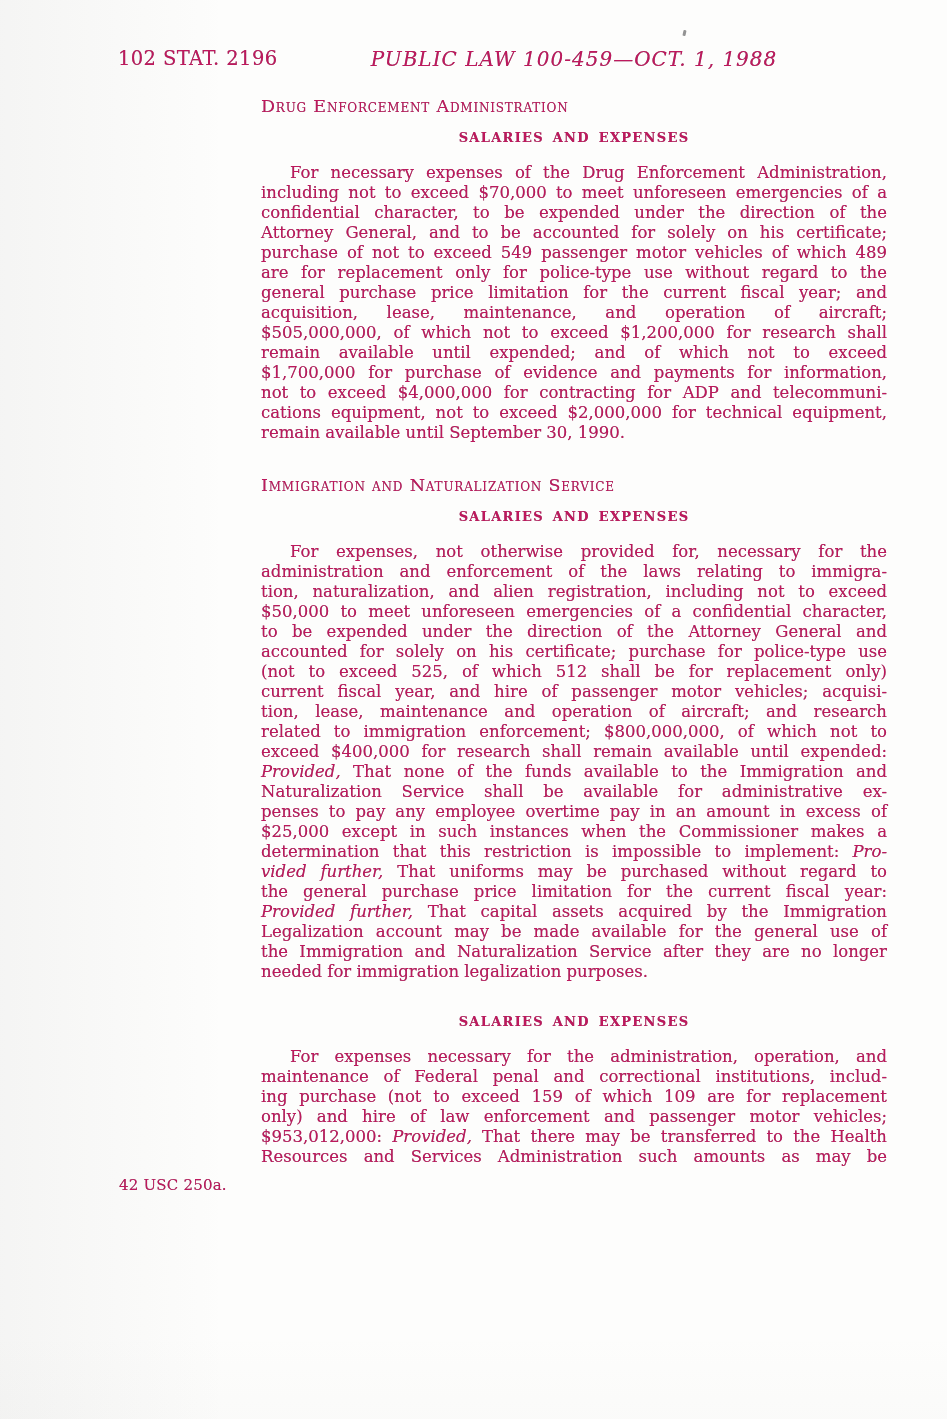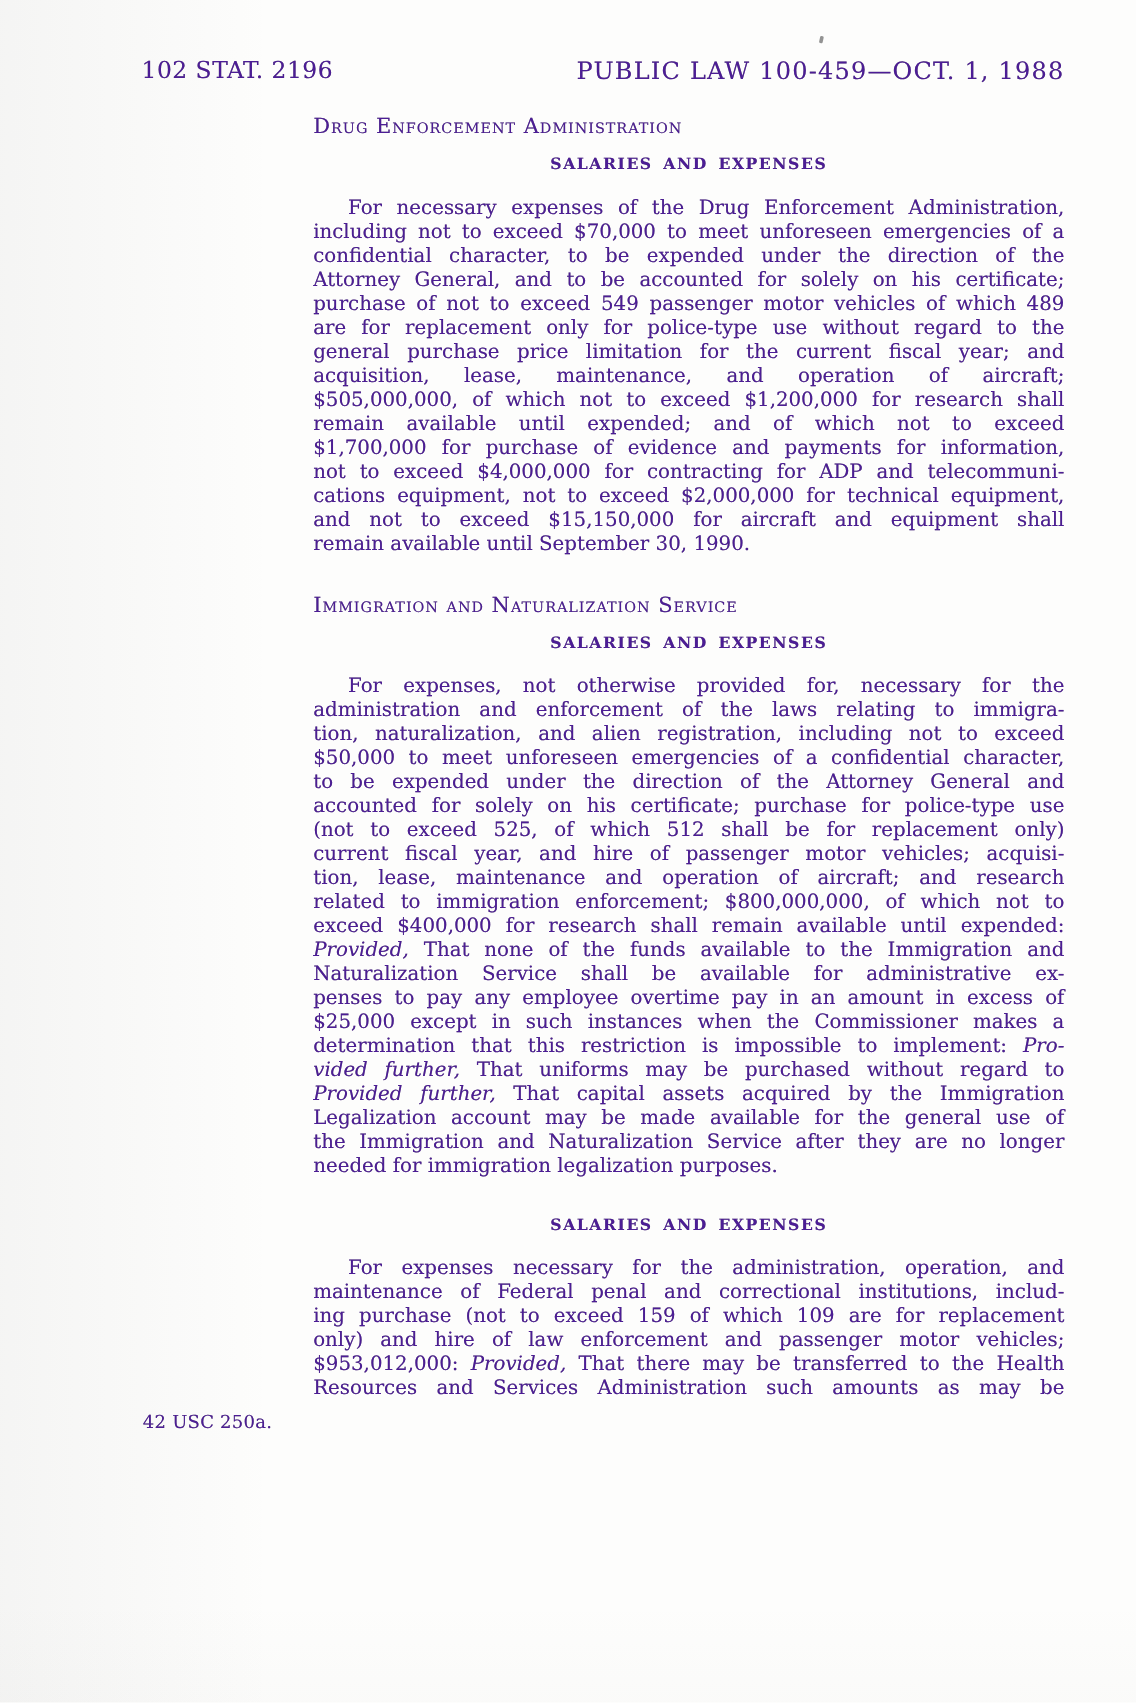--- a/index.html
+++ b/index.html
@@ -10,7 +10,7 @@
     height: 1419px;
     background: #fdfdfc;
     font-family: "DejaVu Serif", "Liberation Serif", serif;
-    color: #4c1d95;
+    color: #be185d;
     overflow: hidden;
     text-shadow: 0 0 0.5px rgba(10,10,10,0.45);
   }

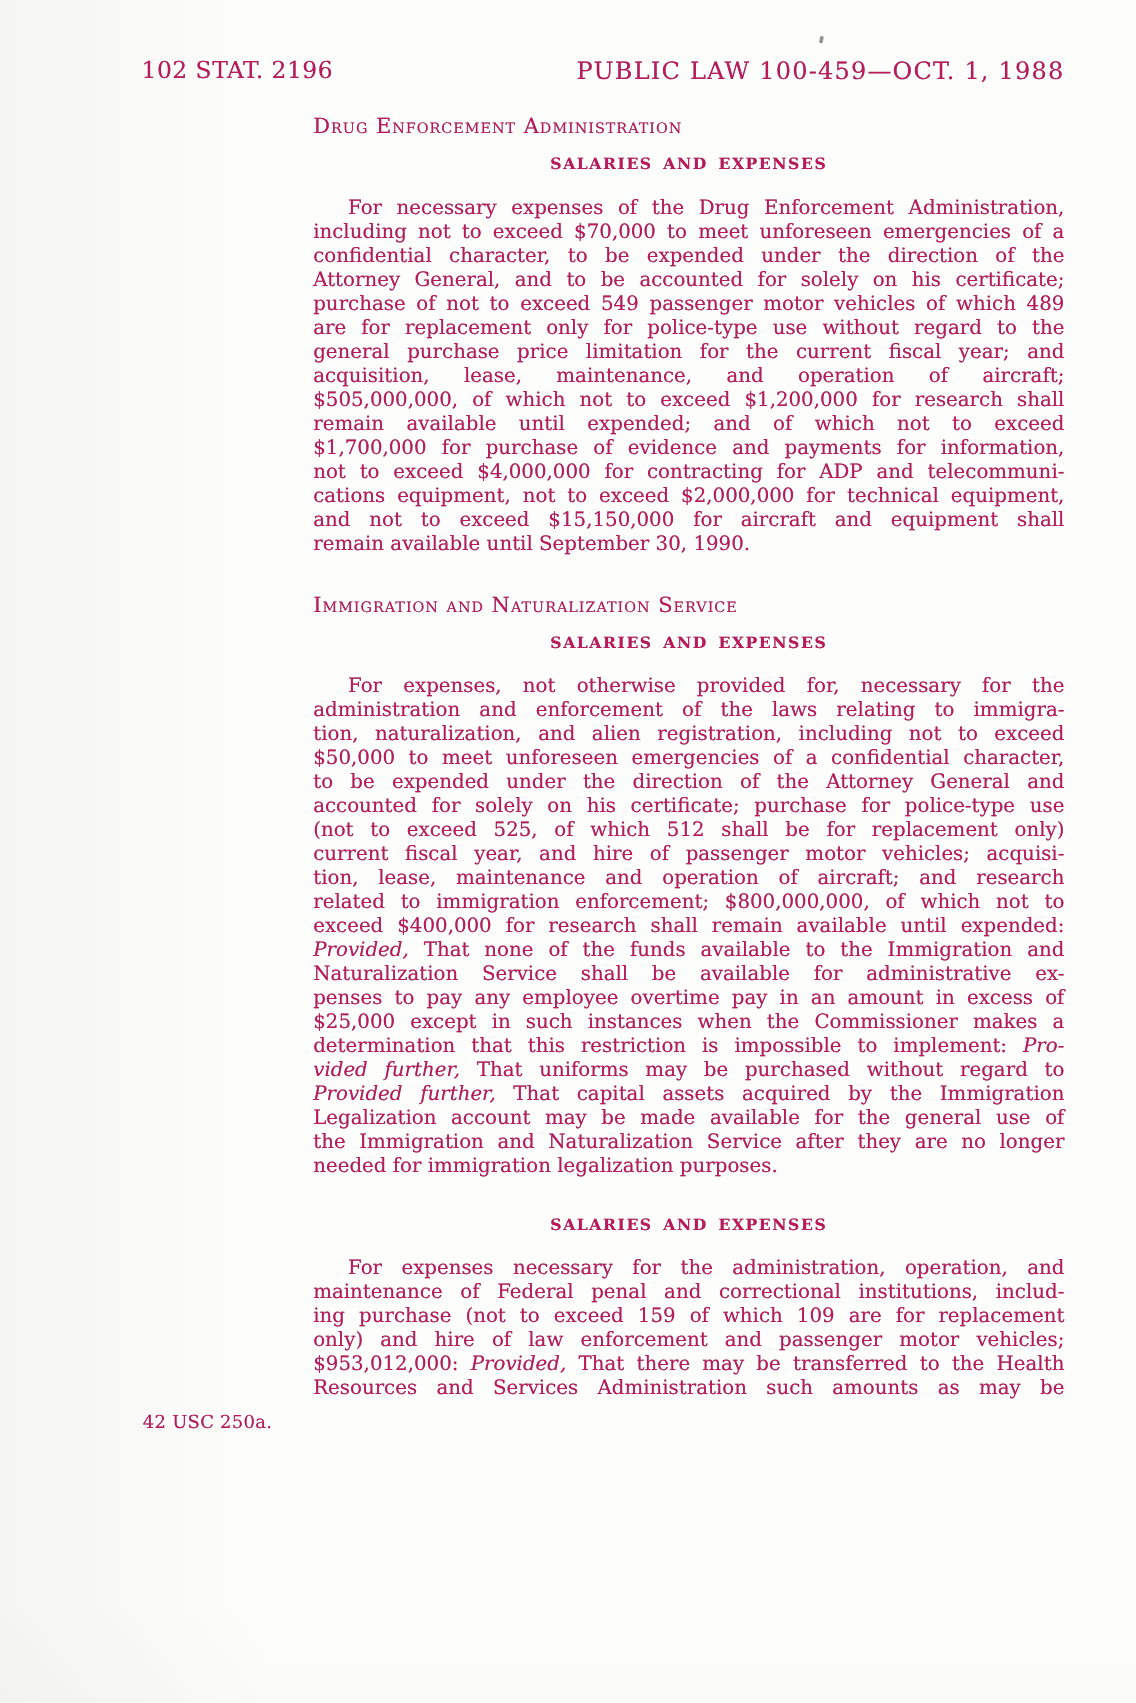--- a/index.html
+++ b/index.html
@@ -32,7 +32,7 @@
   }
   .law-title {
     position: absolute; left: 261px; top: 0; width: 626px;
-    text-align: right; font-size: 20px; letter-spacing: 1px; white-space: nowrap;
+    text-align: center; font-size: 20px; letter-spacing: 1px; white-space: nowrap; font-style: italic;
   }
   .body-col { position: absolute; left: 261px; top: 96px; width: 626px; }
   .section + .section { margin-top: 32px; }

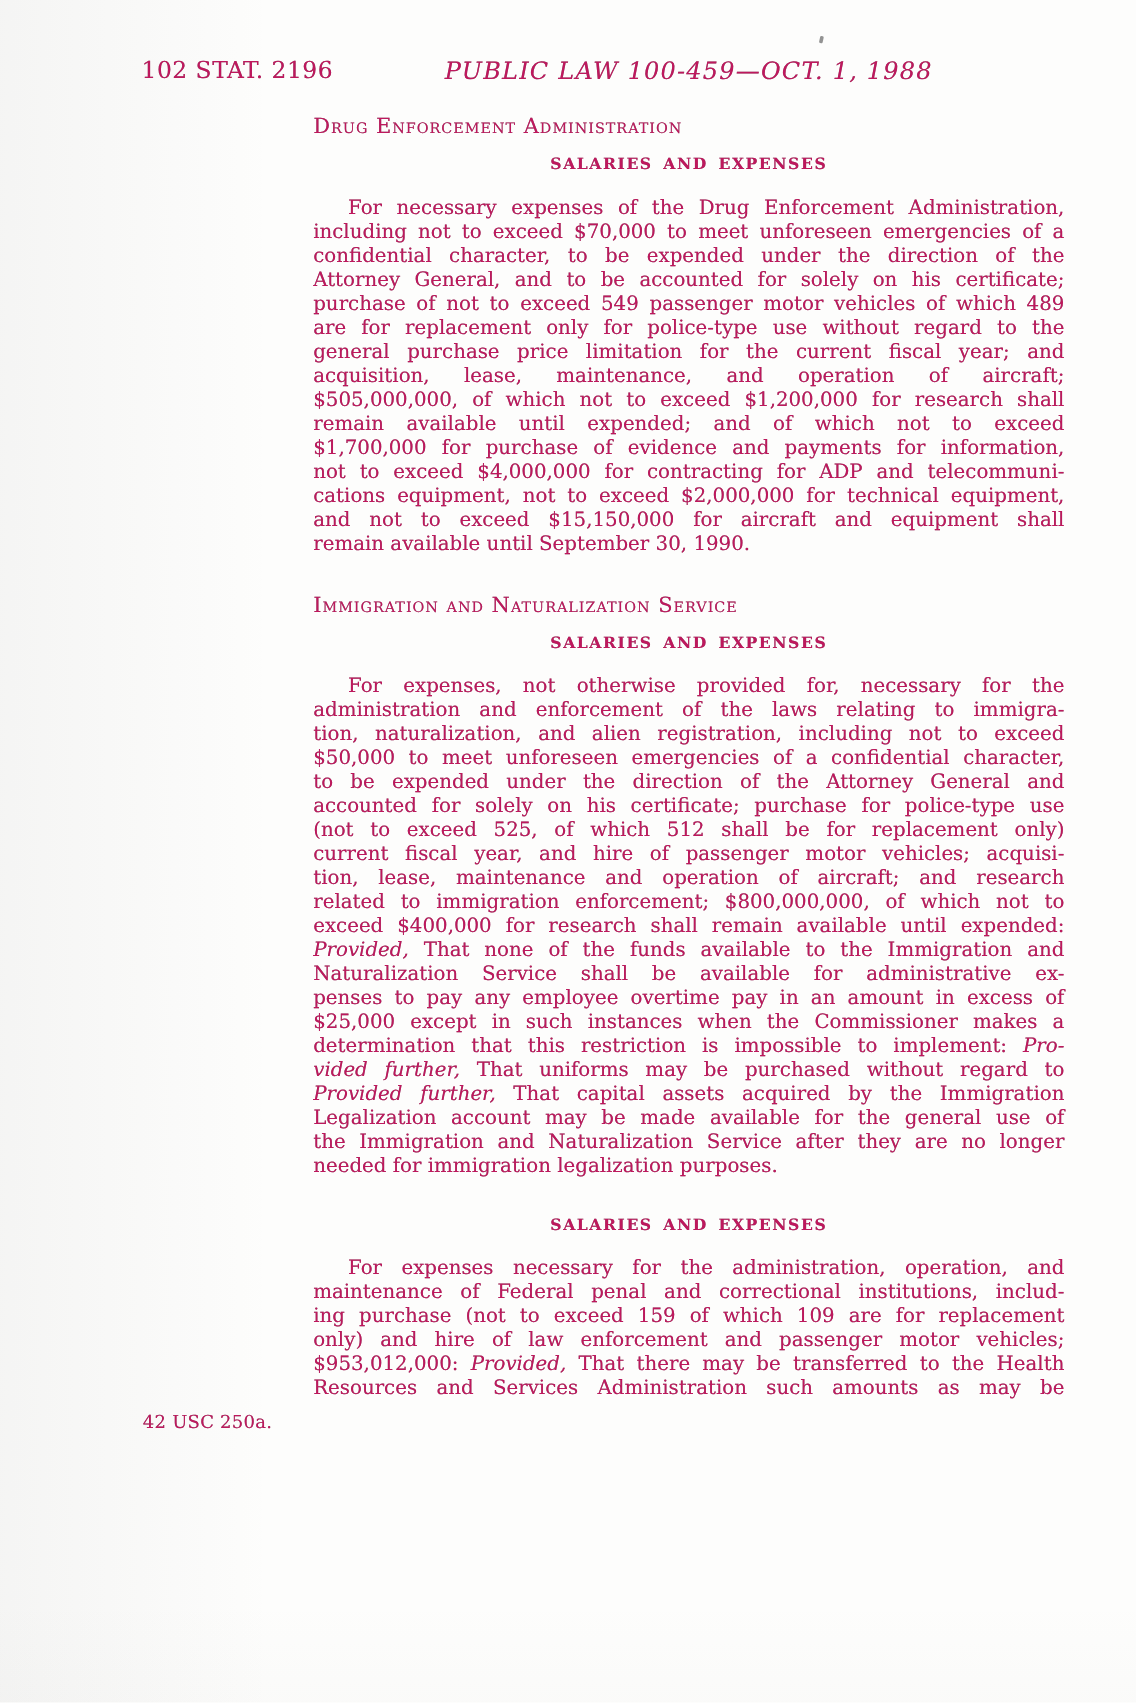--- a/index.html
+++ b/index.html
@@ -91,7 +91,6 @@
           <div class="jline">$1,700,000 for purchase of evidence and payments for information,</div>
           <div class="jline">not to exceed $4,000,000 for contracting for ADP and telecommuni-</div>
           <div class="jline">cations equipment, not to exceed $2,000,000 for technical equipment,</div>
-          <div class="jline">and not to exceed $15,150,000 for aircraft and equipment shall</div>
           <div class="jline lastline">remain available until September 30, 1990.</div>
         </div>
       </div>

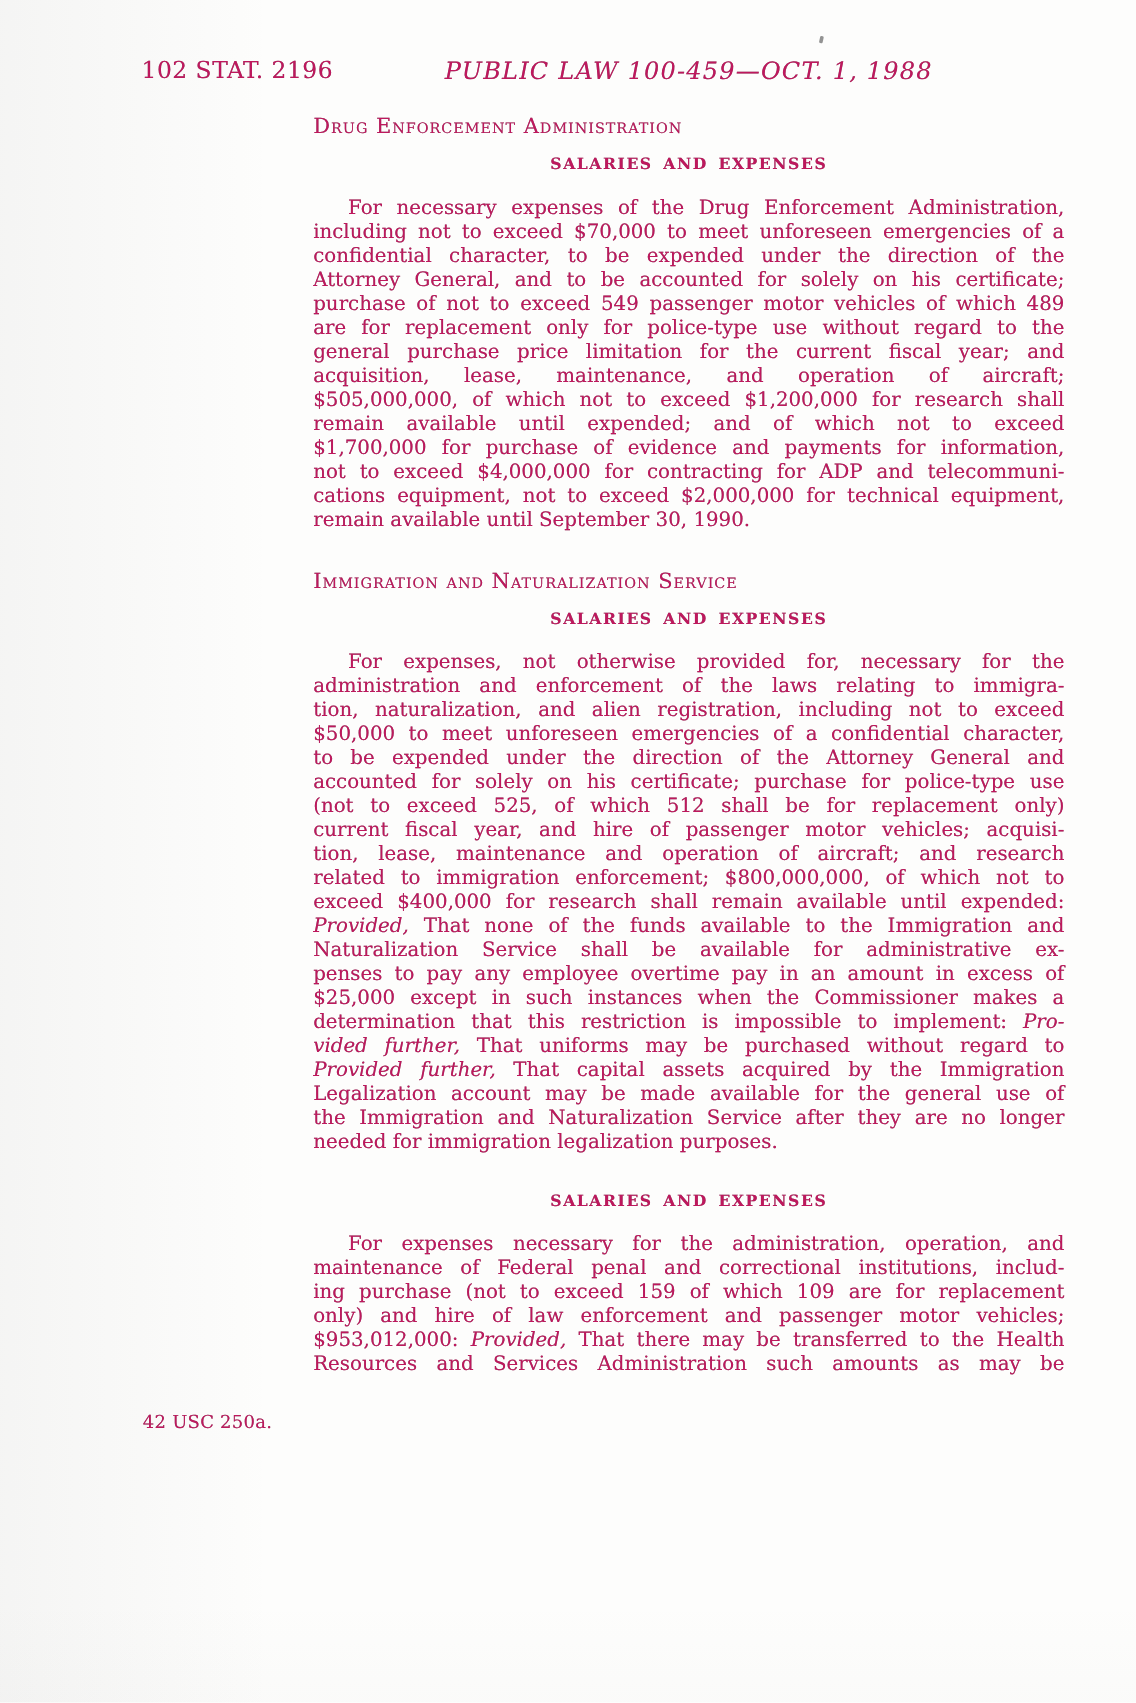--- a/index.html
+++ b/index.html
@@ -115,6 +115,7 @@
           <div class="jline">$25,000 except in such instances when the Commissioner makes a</div>
           <div class="jline">determination that this restriction is impossible to implement: <i>Pro-</i></div>
           <div class="jline"><i>vided further,</i> That uniforms may be purchased without regard to</div>
+          <div class="jline">the general purchase price limitation for the current fiscal year:</div>
           <div class="jline"><i>Provided further,</i> That capital assets acquired by the Immigration</div>
           <div class="jline">Legalization account may be made available for the general use of</div>
           <div class="jline">the Immigration and Naturalization Service after they are no longer</div>

